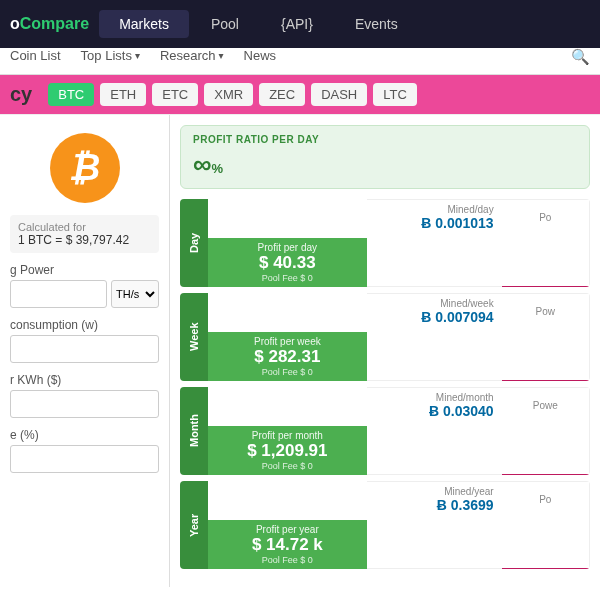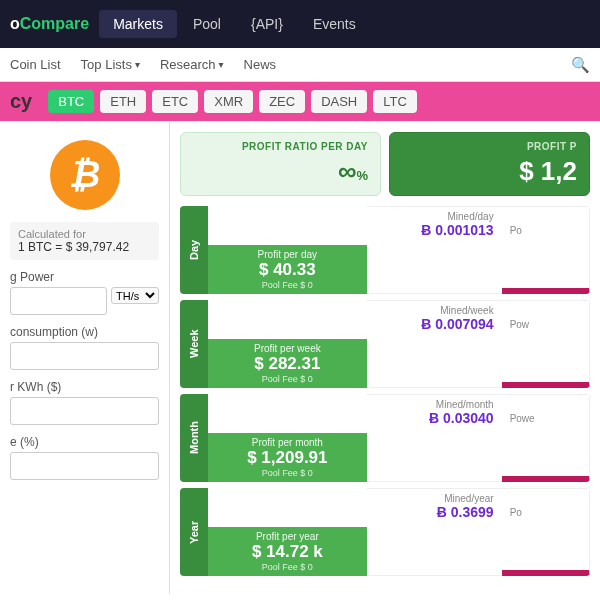--- a/index.html
+++ b/index.html
@@ -27,7 +27,7 @@
     }
     .top-nav-item {
       color: #ccc;
-      padding: 6px 14px;
+      padding: 6px 20px;
       border-radius: 4px;
       font-size: 14px;
       cursor: pointer;

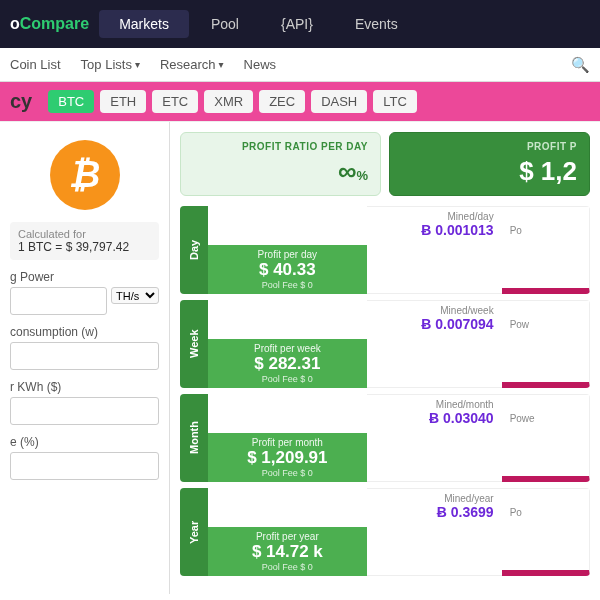--- a/index.html
+++ b/index.html
@@ -43,8 +43,8 @@
       background: #fff;
       border-bottom: 1px solid #ddd;
       display: flex;
-      align-items: center;
-      height: 34px;
+      align-items: flex-start;
+      height: 27px;
       padding: 0 10px;
       gap: 20px;
     }

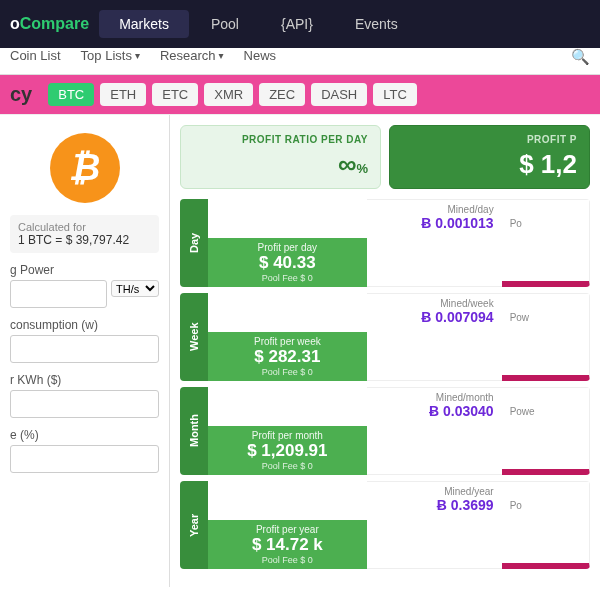--- a/index.html
+++ b/index.html
@@ -169,7 +169,7 @@
       border: 1px solid #c8e6c9;
       border-radius: 6px;
       padding: 8px 12px;
-      text-align: right;
+      text-align: left;
     }
     .profit-card.dark {
       background: #388e3c;

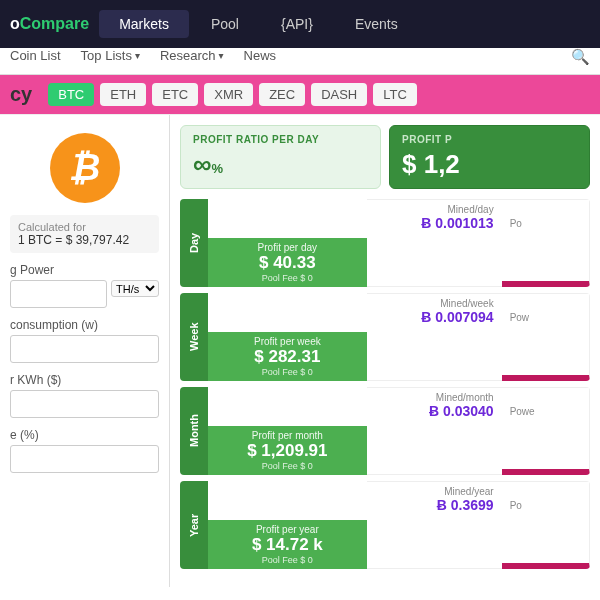--- a/index.html
+++ b/index.html
@@ -321,10 +321,6 @@
     <div class="profit-card-label">PROFIT RATIO PER DAY</div>
     <div class="profit-card-value">∞<span class="profit-card-unit">%</span></div>
   </div>
-        <div class="profit-card dark">
-    <div class="profit-card-label">PROFIT P</div>
-    <div class="profit-card-value">$ 1,2<span class="profit-card-unit"></span></div>
-  </div>
       </div>
 
     <div class="mining-rows-container">

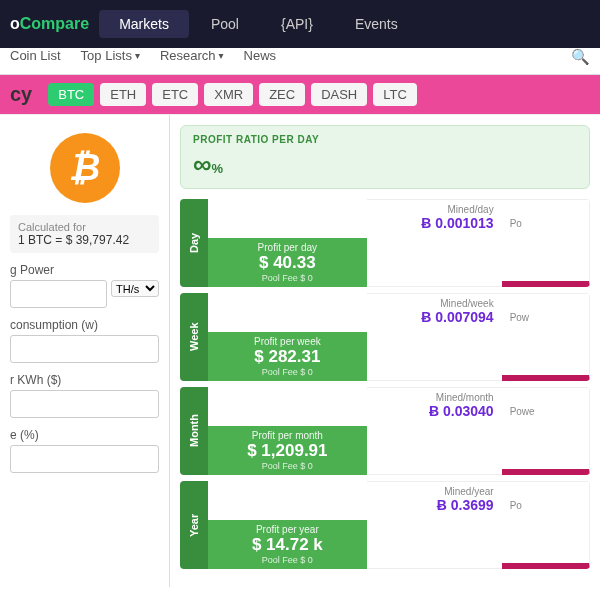--- a/index.html
+++ b/index.html
@@ -230,7 +230,7 @@
       border-bottom: 1px solid #eee;
     }
     .row-mined-label { font-size: 10px; color: #888; }
-    .row-mined-value { font-size: 14px; color: #6d28d9; font-weight: bold; }
+    .row-mined-value { font-size: 14px; color: #0369a1; font-weight: bold; }
     .row-power {
       flex: 0.6;
       padding: 18px 8px;

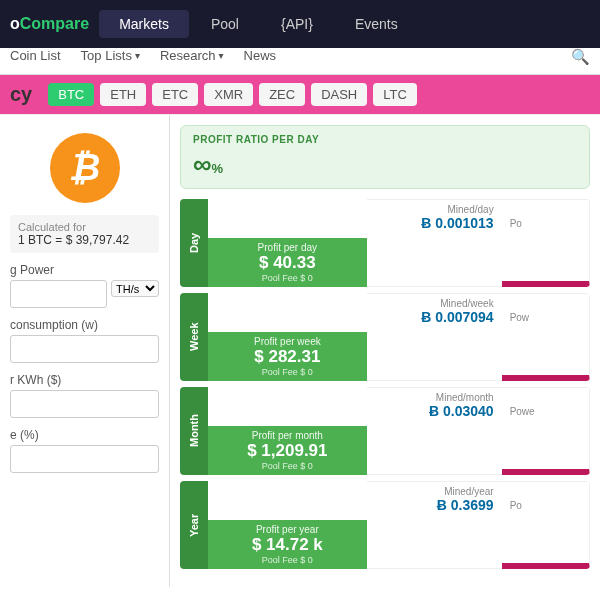--- a/index.html
+++ b/index.html
@@ -233,10 +233,10 @@
     .row-mined-value { font-size: 14px; color: #0369a1; font-weight: bold; }
     .row-power {
       flex: 0.6;
-      padding: 18px 8px;
-      text-align: left;
+      padding: 12px 8px;
+      text-align: center;
       border-top: 1px solid #eee;
-      border-bottom: 6px solid #be185d;
+      border-bottom: 1px solid #be185d;
       border-right: 1px solid #eee;
     }
     .row-power-label { font-size: 10px; color: #888; }

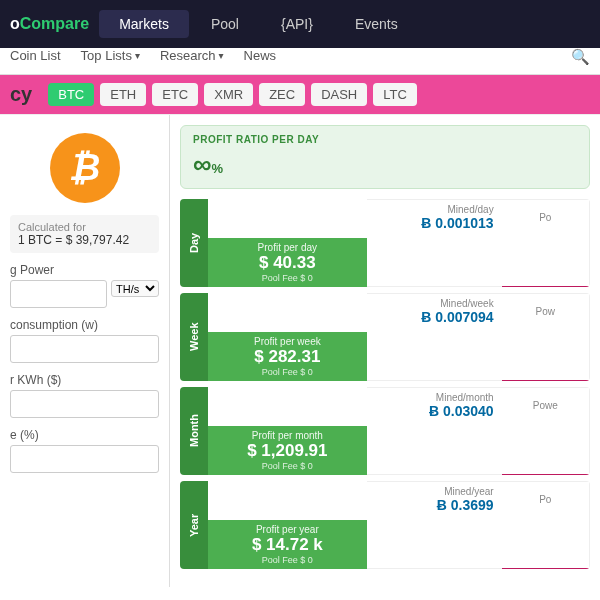--- a/index.html
+++ b/index.html
@@ -144,7 +144,7 @@
     .field-select {
       border: 1px solid #ccc;
       border-radius: 3px;
-      height: 17px;
+      height: 28px;
       font-size: 11px;
       background: #f9f9f9;
       width: 60px;

